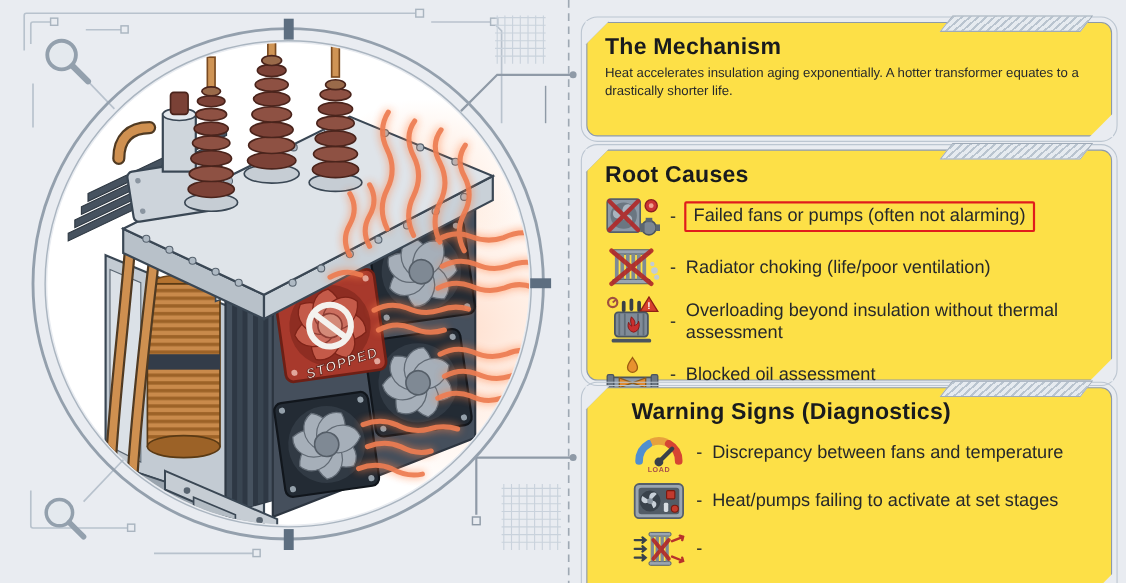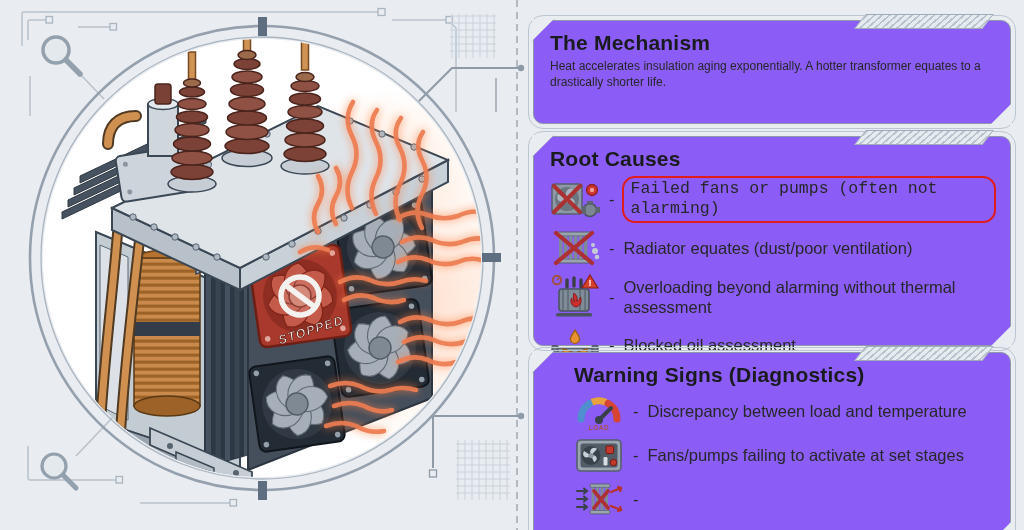--- a/index.html
+++ b/index.html
@@ -6,7 +6,7 @@
   .stage{position:relative;width:1024px;height:530px;background:#e9ecf1;overflow:hidden;
          font-family:"Liberation Sans",sans-serif;}
   
-  .panel{position:absolute;left:533px;width:478px;background:#8b5cf6;
+  .panel{position:absolute;left:533px;width:478px;background:#fde047;
          border:1.6px solid #8d9aa9;border-radius:10px;box-sizing:border-box;
          padding:8px 14px 6px 16px;}
   .panel::before{content:"";position:absolute;inset:-6px;border:1.2px solid #bcc6d1;

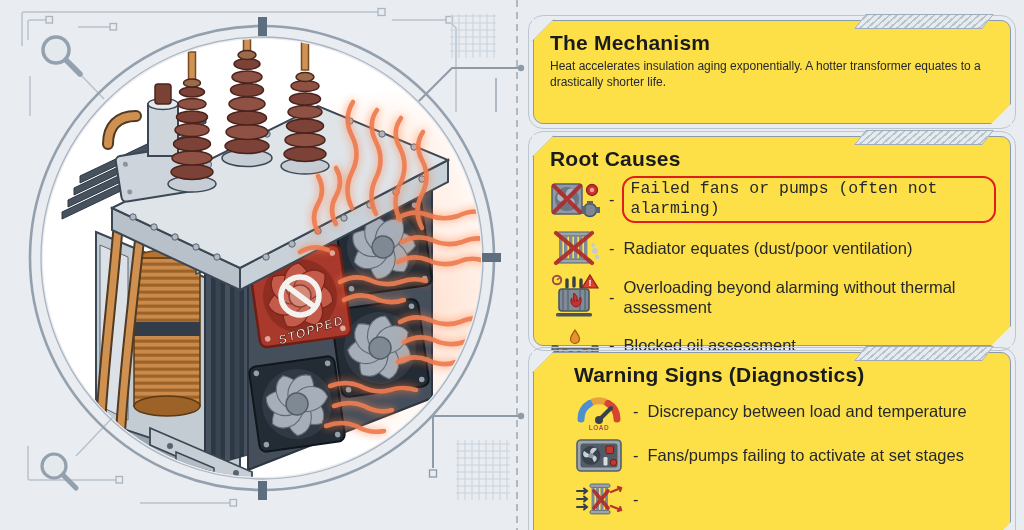--- a/index.html
+++ b/index.html
@@ -27,7 +27,7 @@
   .ic{width:50px;min-width:50px;display:flex;justify-content:center;align-items:center;}
   .bullet{font-size:16.5px;color:#26282b;}
   .txt{font-size:16.5px;color:#26282b;line-height:1.22;}
-  .hl{border:2.6px solid #e01c1c;border-radius:13px;padding:1px 7px 2px 7px;margin-left:-2px;font-family:Liberation Mono, monospace;}
+  .hl{border:2.6px solid #e01c1c;border-radius:2px;padding:1px 7px 2px 7px;margin-left:-2px;}
   .p-mech{top:20px;height:104px;}
   .p-root{top:136px;height:210px;}
   .p-warn{top:352px;height:190px;padding-left:40px;}

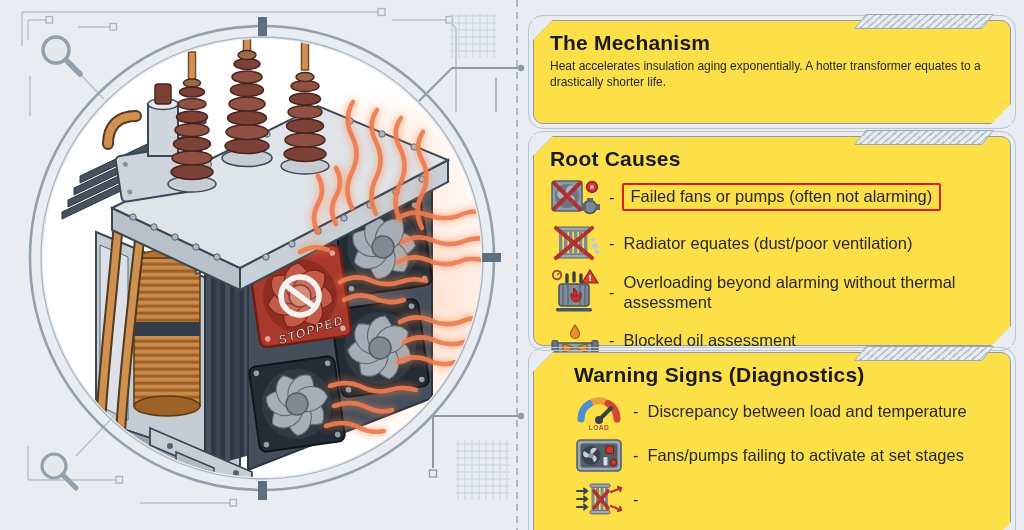--- a/index.html
+++ b/index.html
@@ -412,7 +412,7 @@
         </svg>
       </span>
       <span class="bullet">-</span>
-      <span class="txt">Radiator equates (dust/poor ventilation)</span>
+      <span class="txt">Radiator choking (life/poor ventilation)</span>
     </div>
 
     <div class="row">

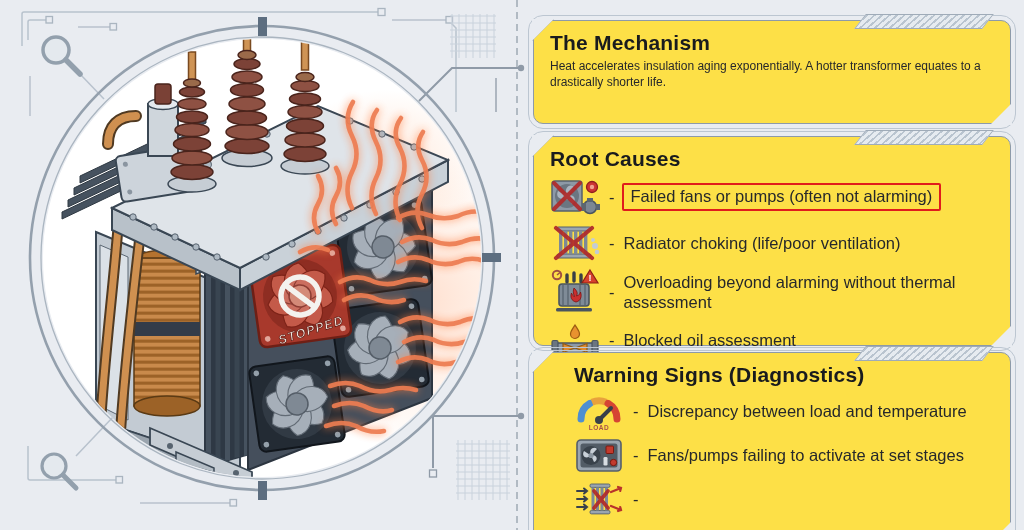--- a/index.html
+++ b/index.html
@@ -430,7 +430,7 @@
         </svg>
       </span>
       <span class="bullet">-</span>
-      <span class="txt">Overloading beyond alarming without thermal assessment</span>
+      <span class="txt">Overloading beyond insulation without thermal assessment</span>
     </div>
 
     <div class="row">

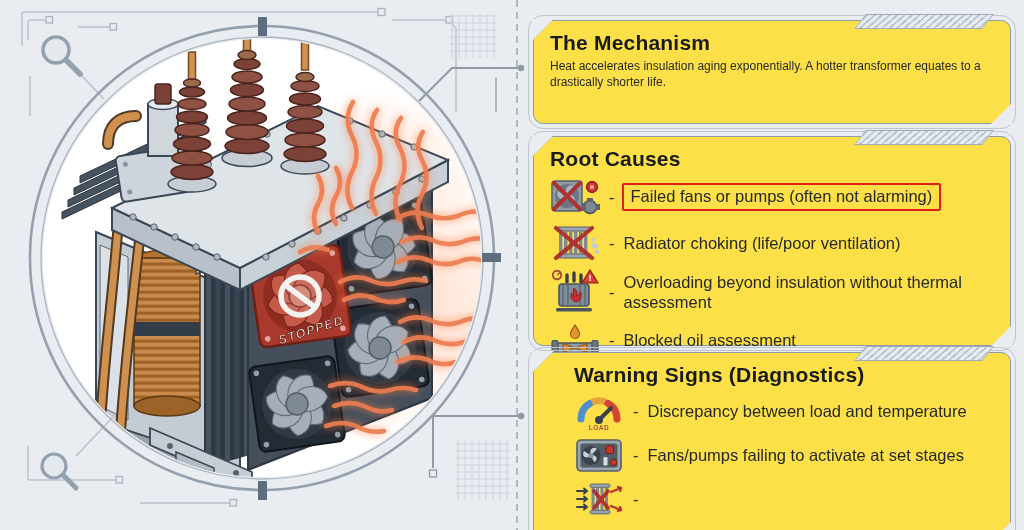--- a/index.html
+++ b/index.html
@@ -466,7 +466,7 @@
         </svg>
       </span>
       <span class="bullet">-</span>
-      <span class="txt">Discrepancy between load and temperature</span>
+      <span class="txt">Discrepancy between fans and temperature</span>
     </div>
 
     <div class="row">

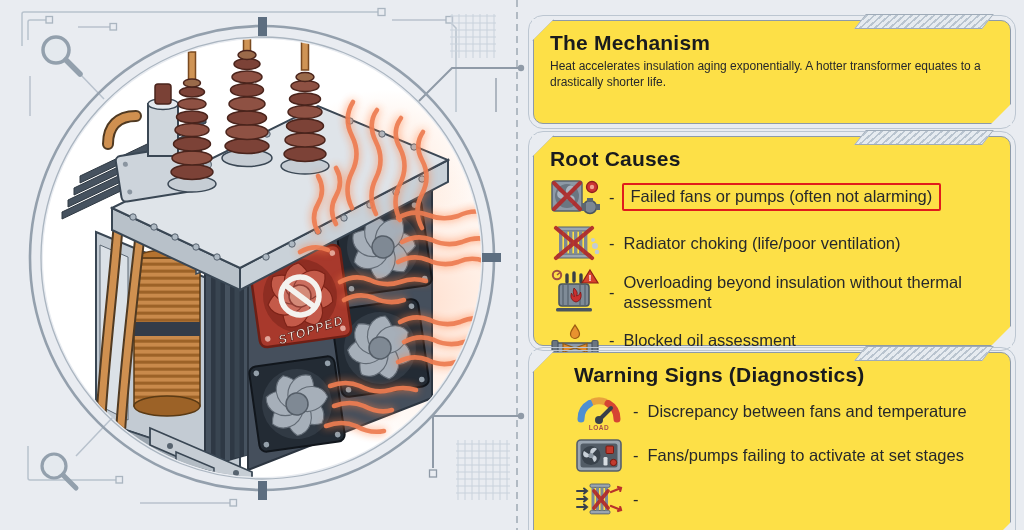--- a/index.html
+++ b/index.html
@@ -487,7 +487,7 @@
         </svg>
       </span>
       <span class="bullet">-</span>
-      <span class="txt">Fans/pumps failing to activate at set stages</span>
+      <span class="txt">Heat/pumps failing to activate at set stages</span>
     </div>
 
     <div class="row">

